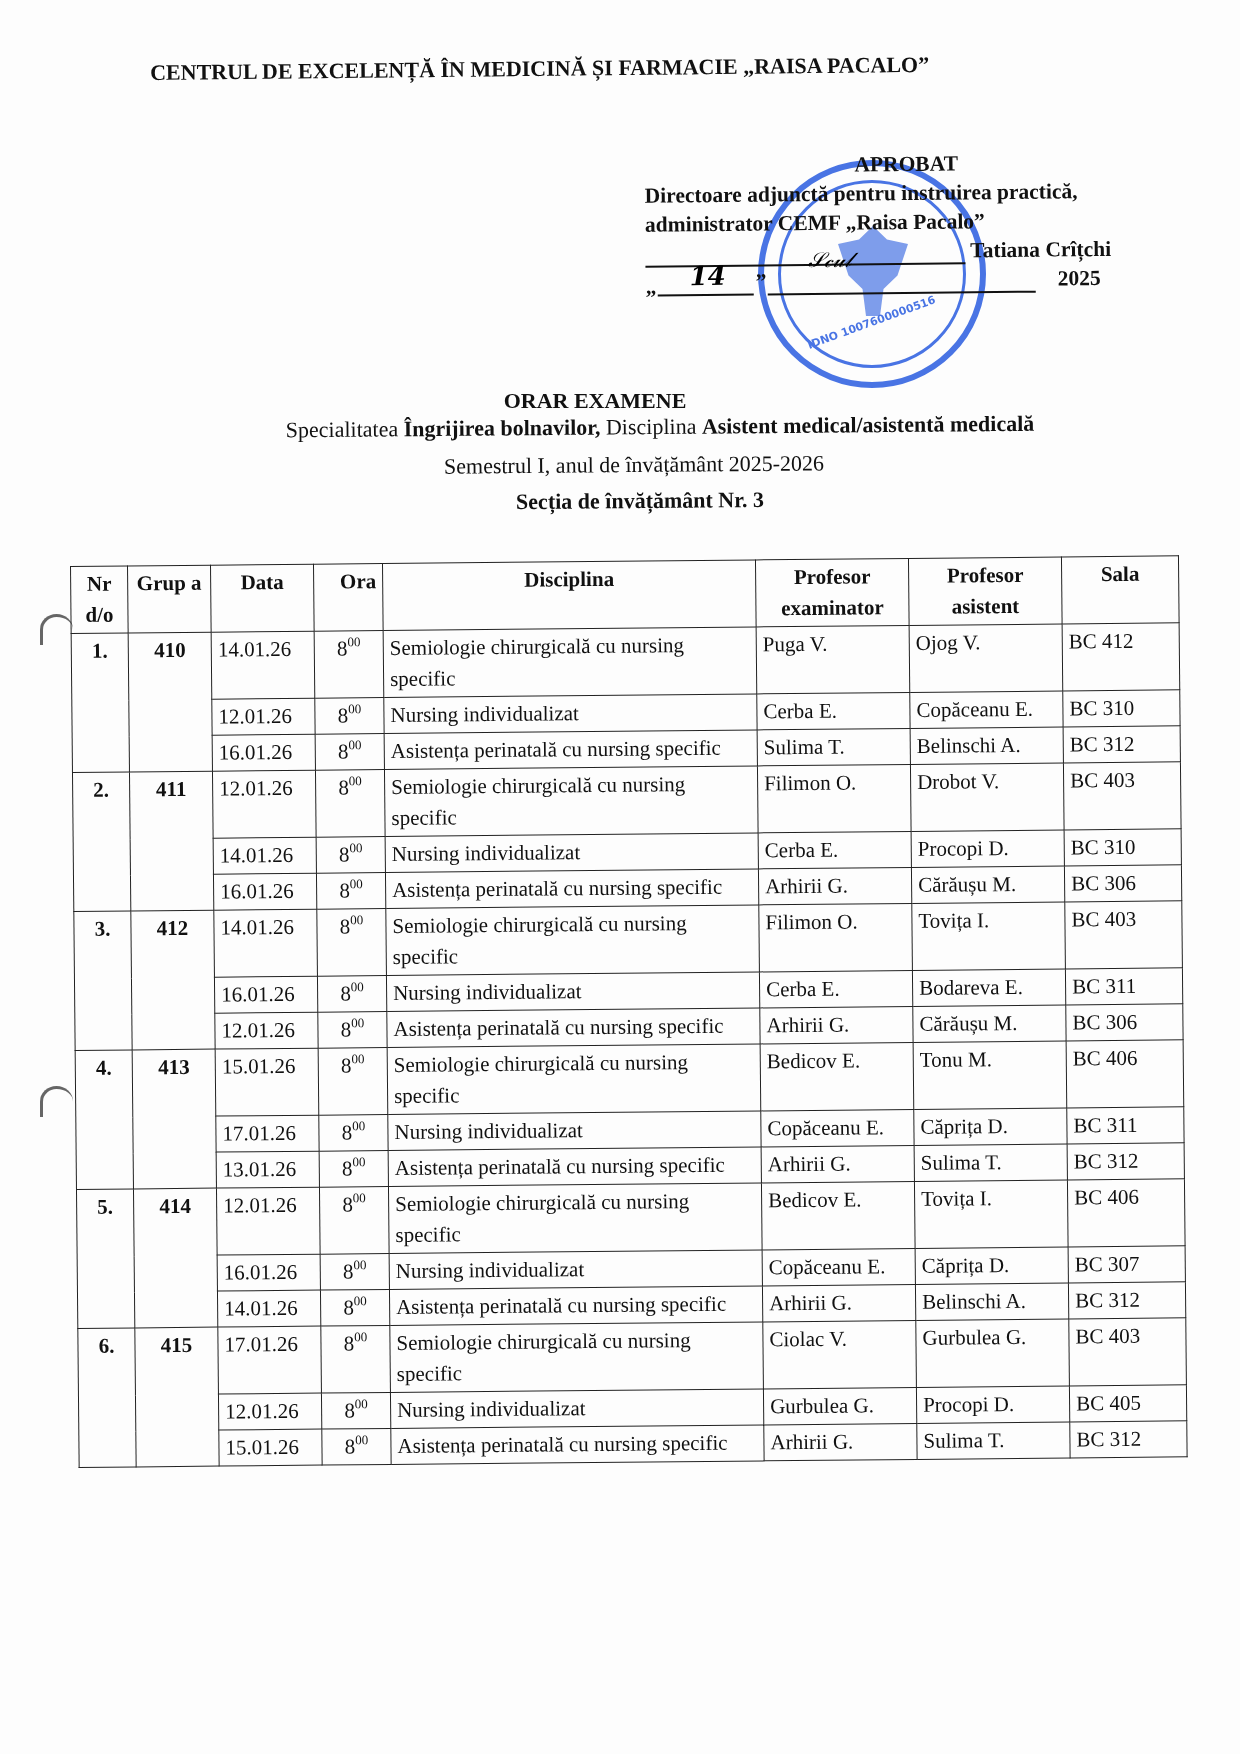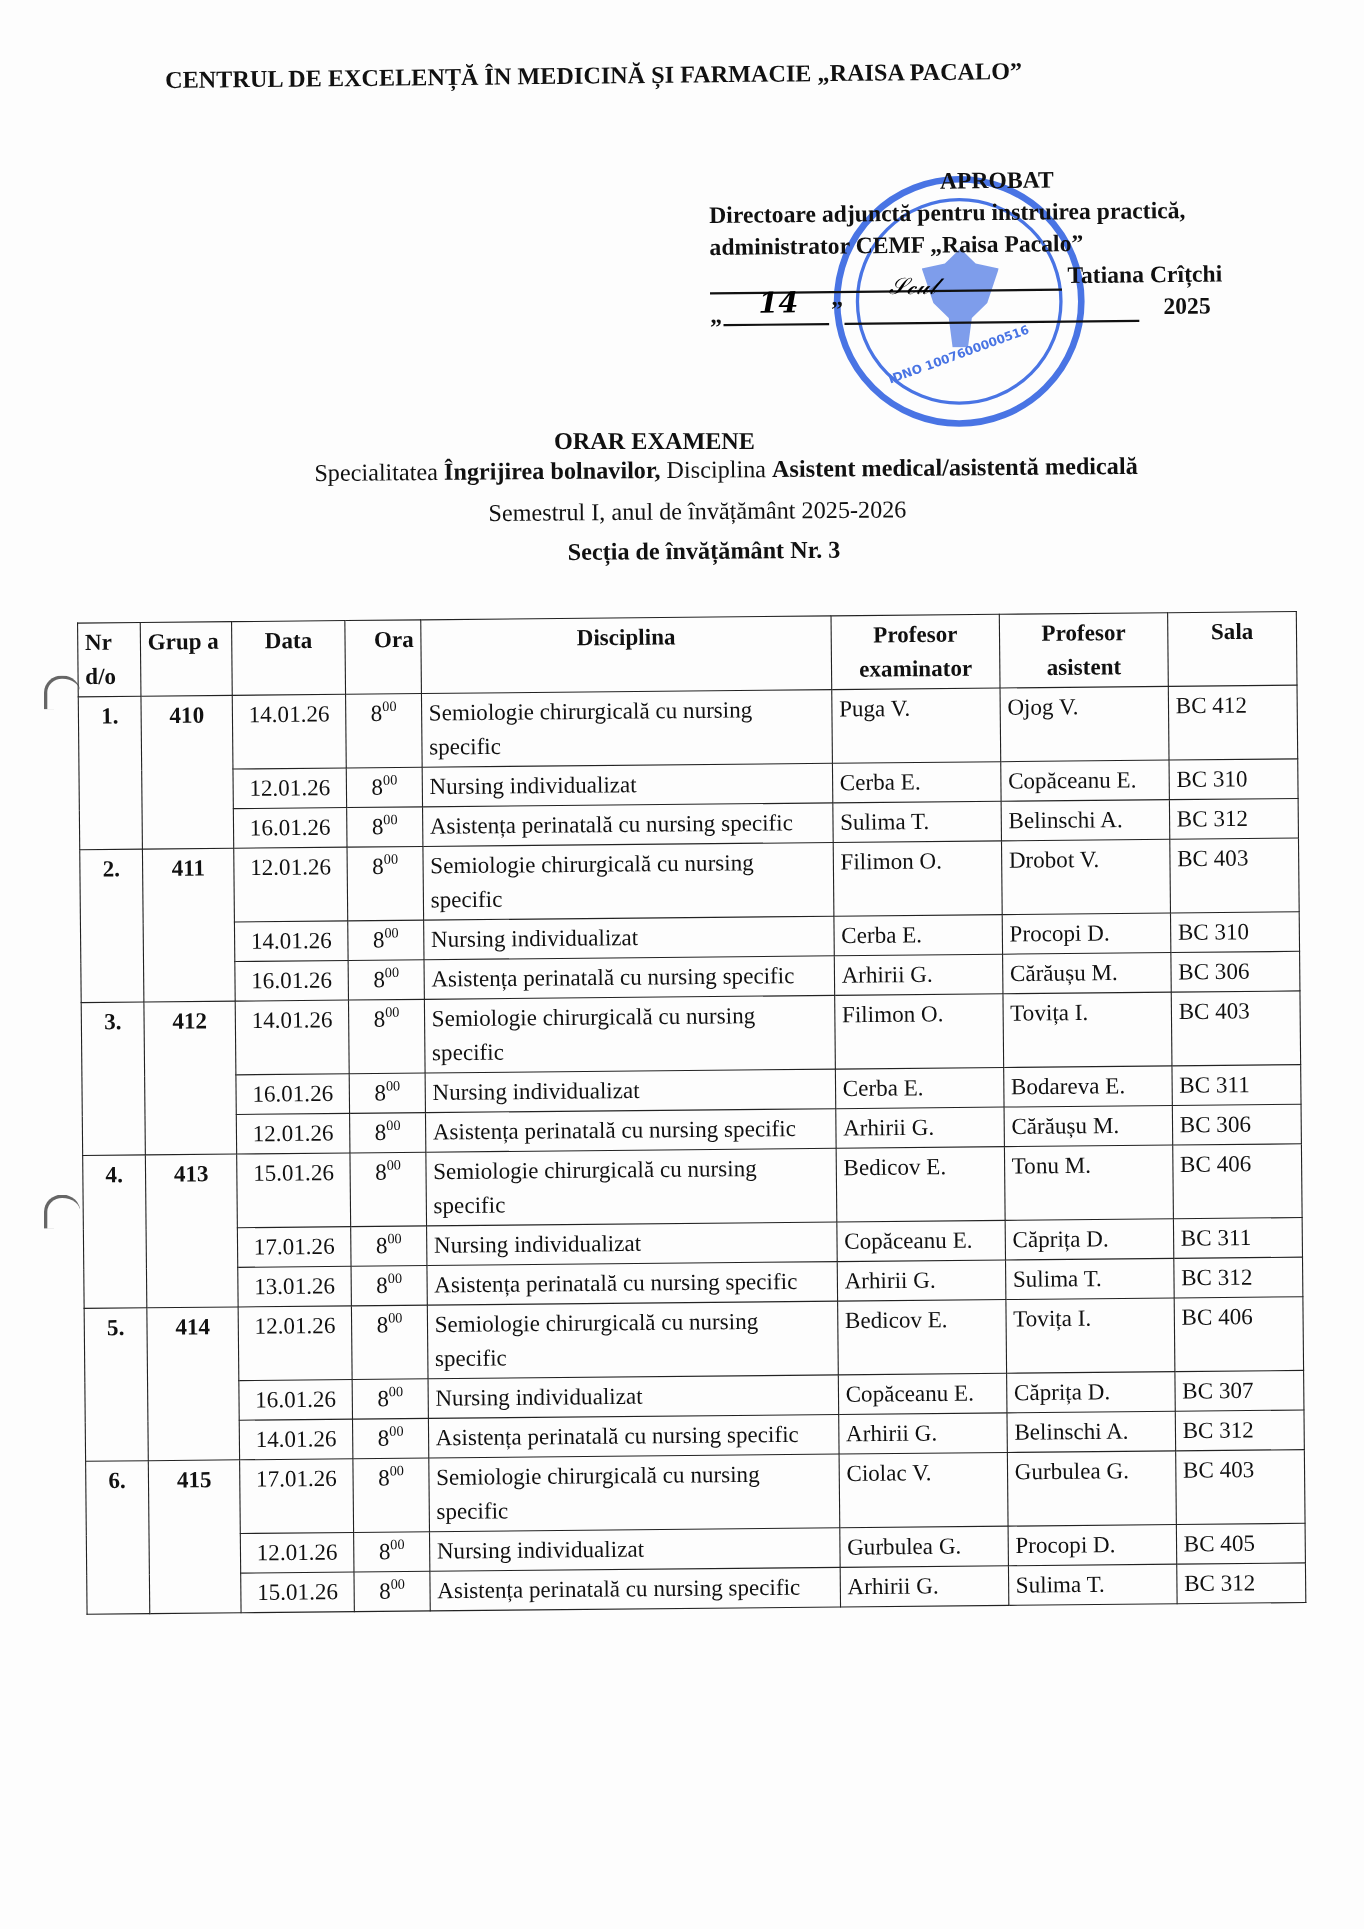--- a/index.html
+++ b/index.html
@@ -34,7 +34,7 @@
   td.dt { padding-top: 6px; text-align: center; }
   td.or { text-align: center; }
   sup { font-size: 13px; vertical-align: 9px; line-height: 0; }
-  th.left { text-align: left; border-radius: 25px; }
+  th.left { text-align: center; border-radius: 25px; }
 </style>
 </head>
 <body>

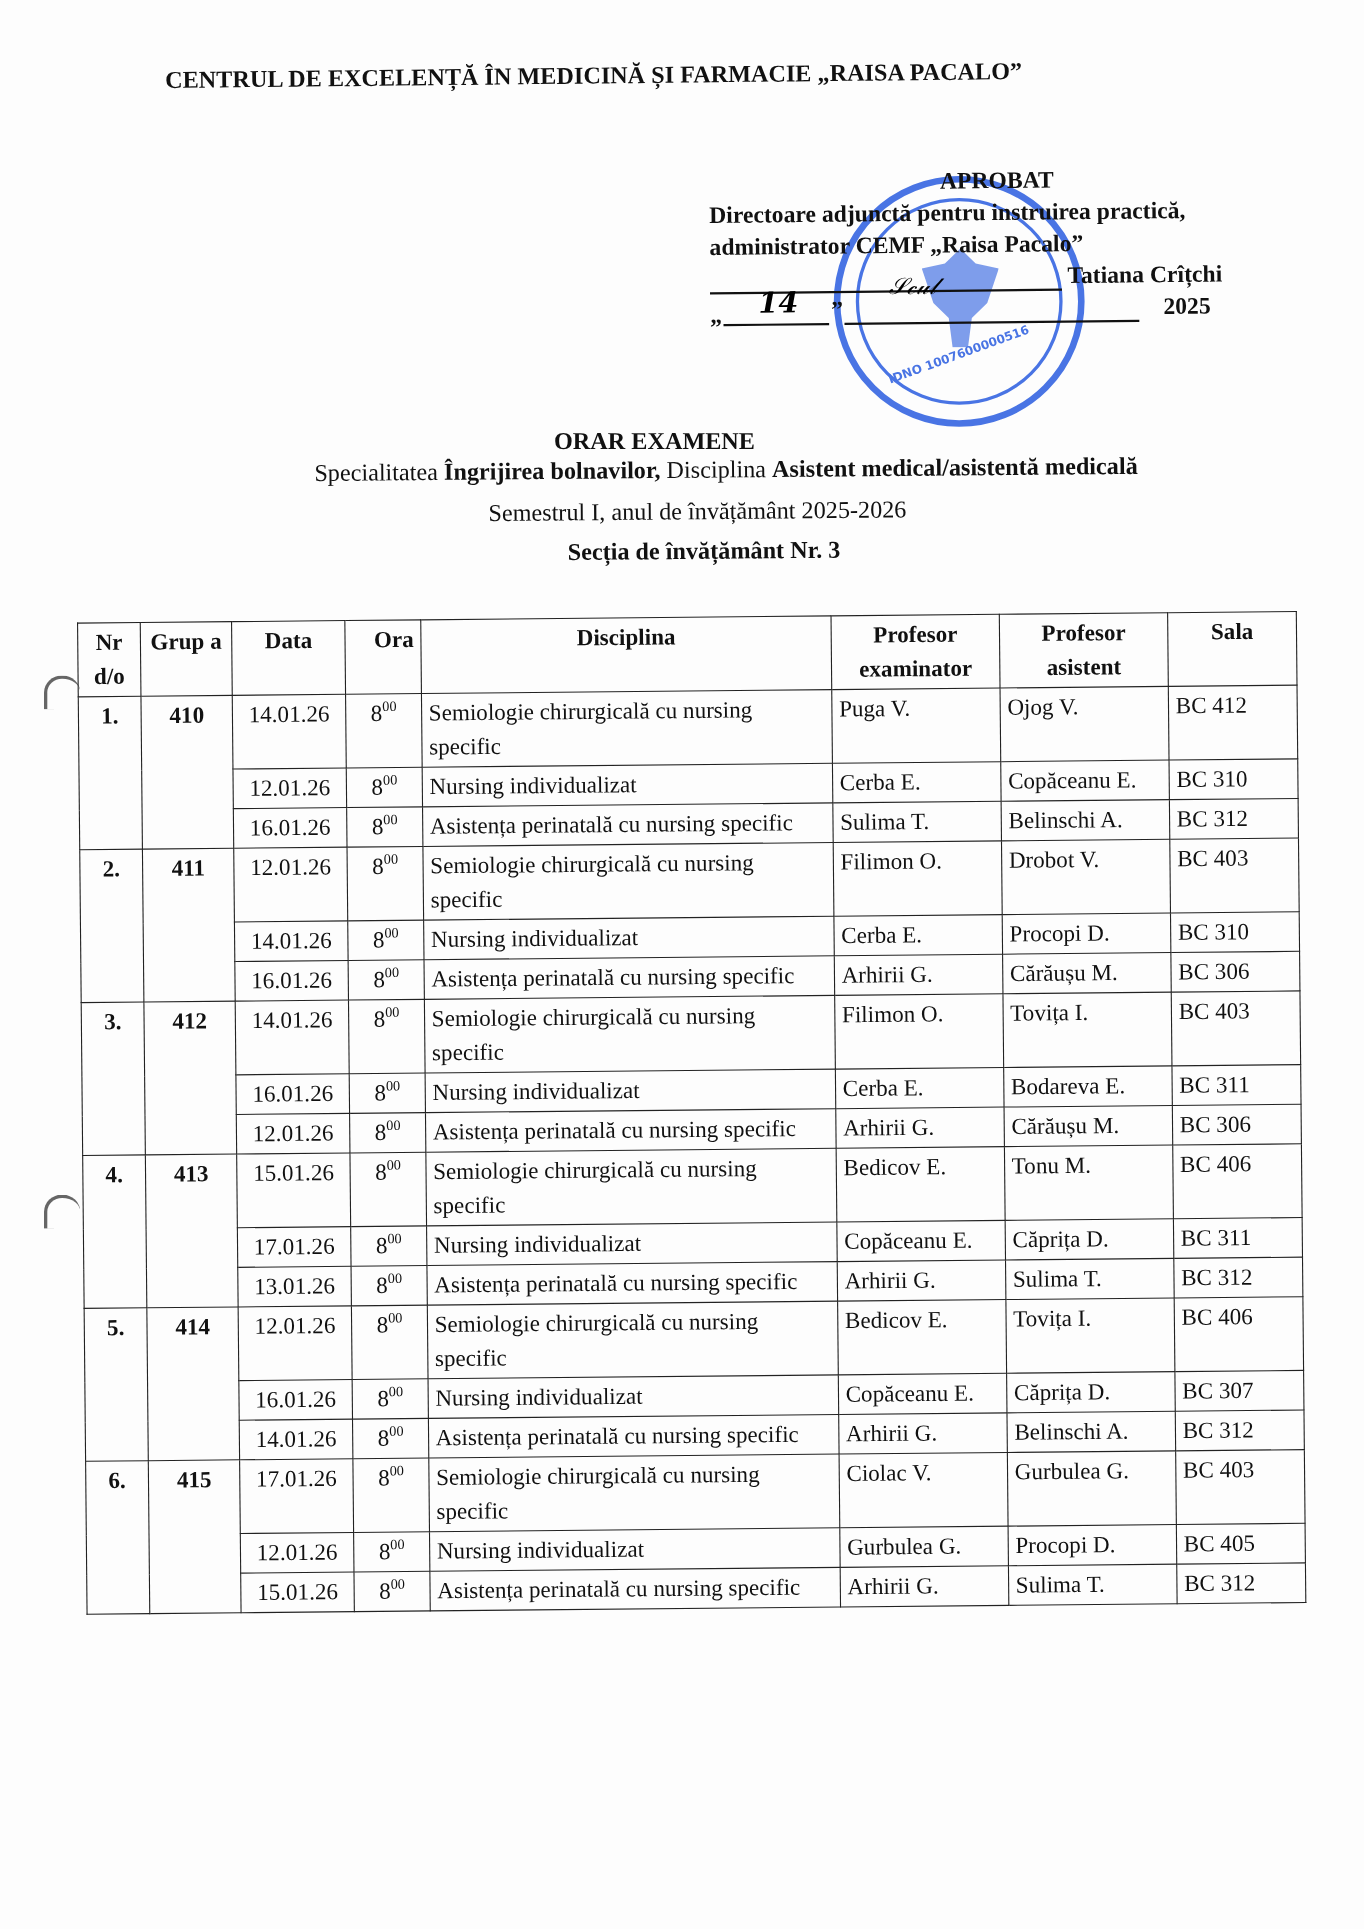--- a/index.html
+++ b/index.html
@@ -31,7 +31,7 @@
   .c-nr { width: 44px; } .c-gr { width: 70px; margin-top: 22px; } .c-dt { width: 90px; border-radius: 11px; } .c-or { width: 56px; text-align: right; }
   .c-dis { width: 360px; } .c-ex { width: 140px; } .c-as { width: 140px; } .c-sa { width: 104px; }
   td.nr, td.gr { font-weight: bold; text-align: center; padding-top: 6px; }
-  td.dt { padding-top: 6px; text-align: center; }
+  td.dt { padding-top: 6px; }
   td.or { text-align: center; }
   sup { font-size: 13px; vertical-align: 9px; line-height: 0; }
   th.left { text-align: center; border-radius: 25px; }

